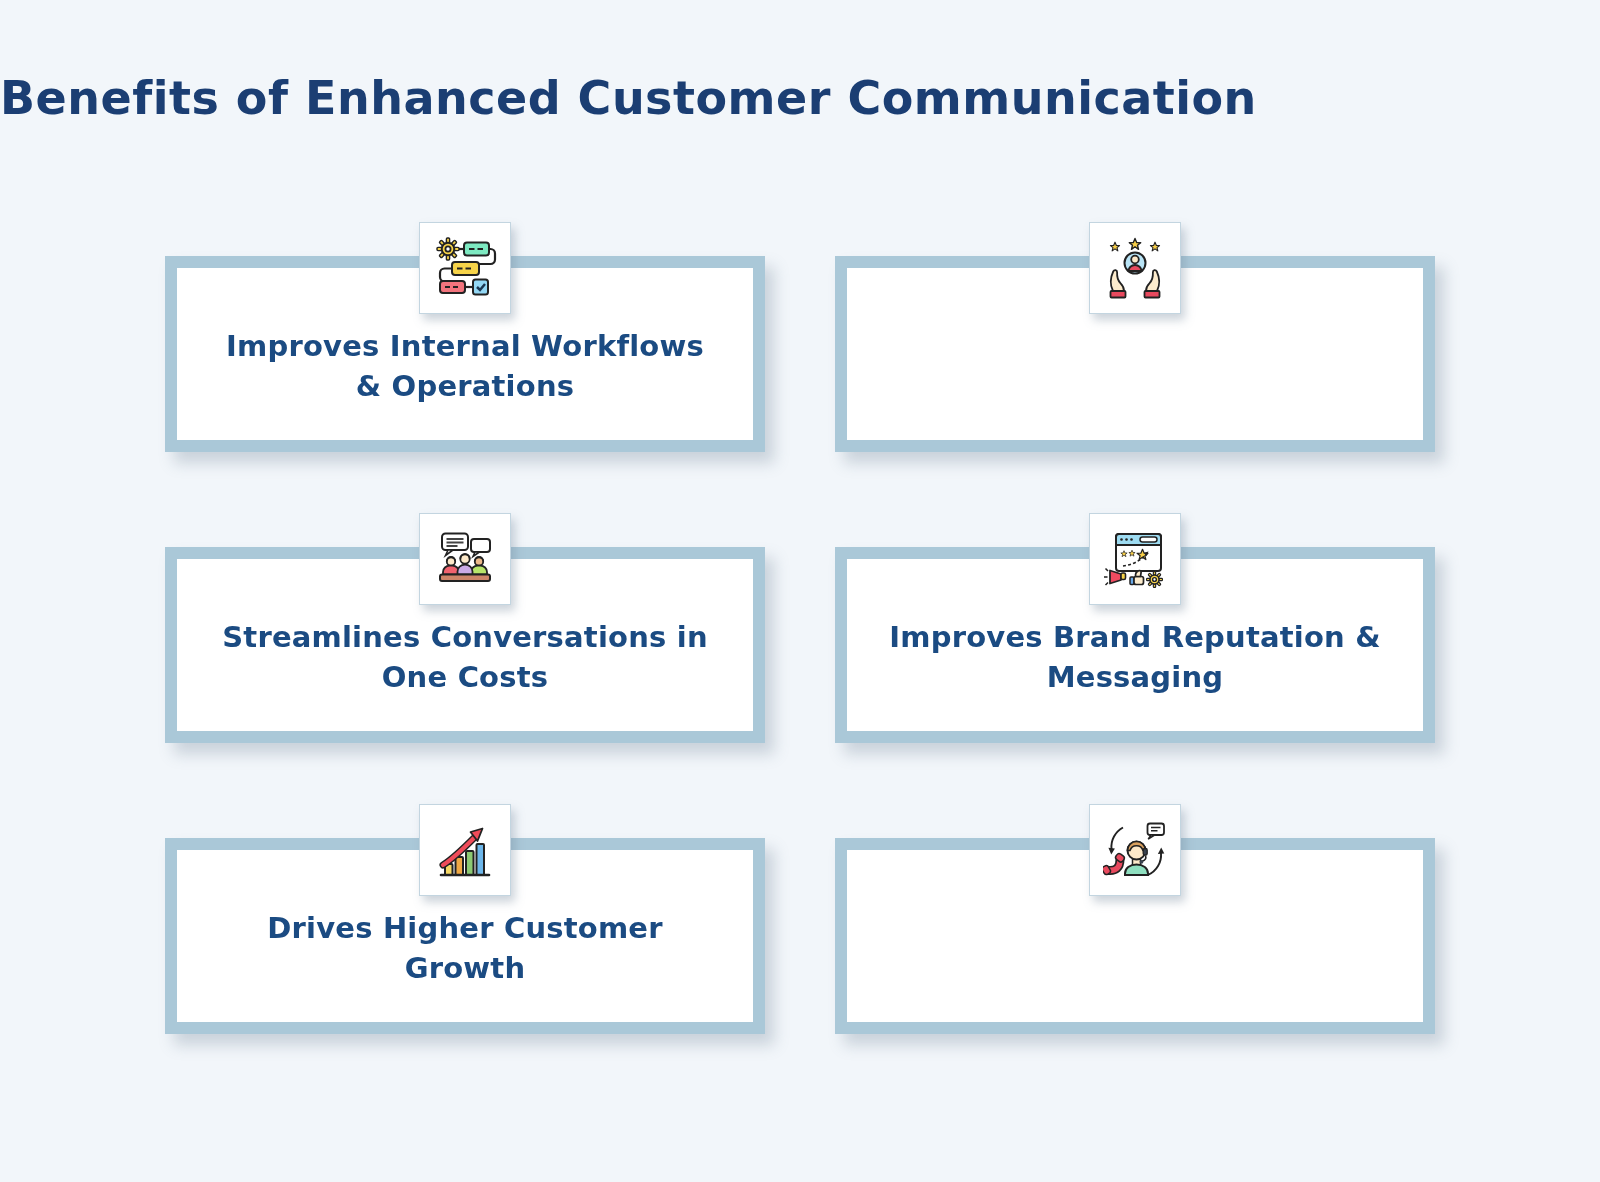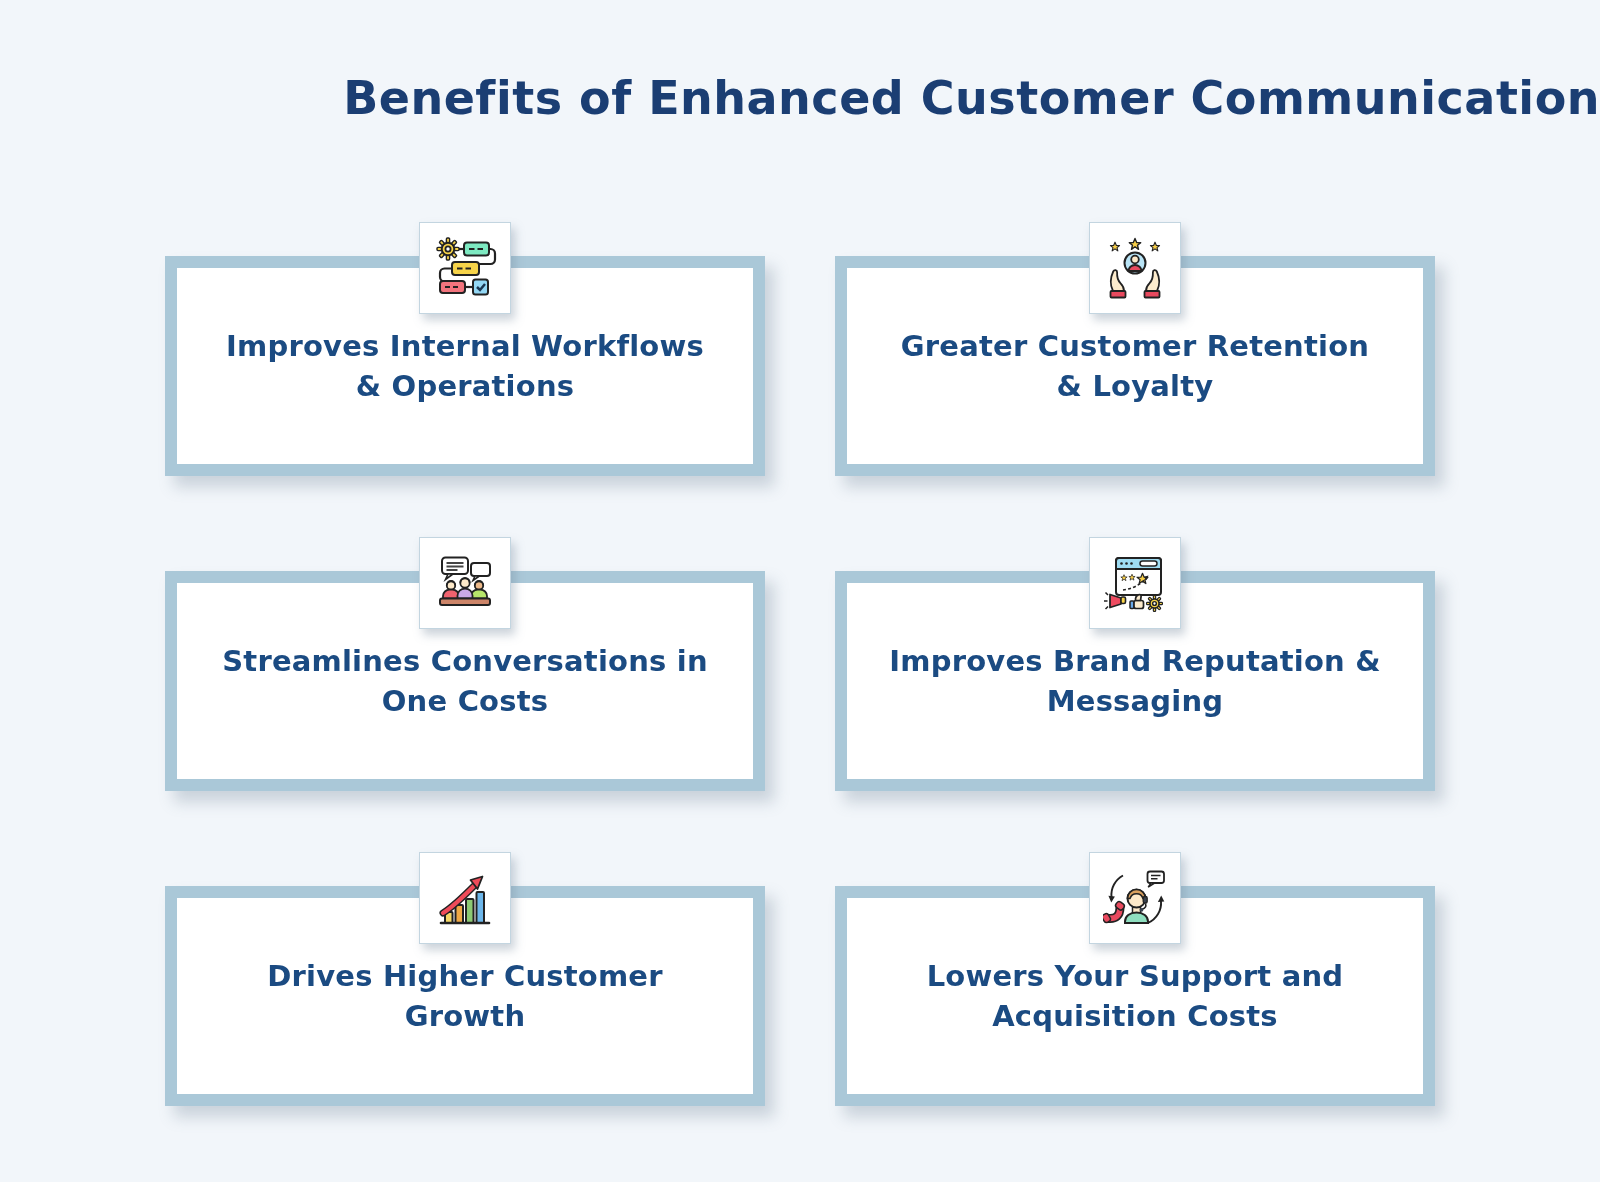--- a/index.html
+++ b/index.html
@@ -11,7 +11,7 @@
   }
   .page-title{
     padding-top:72px;
-    text-align:right;
+    text-align:left;
     font-size:46px;
     font-weight:800;
     letter-spacing:0.5px;

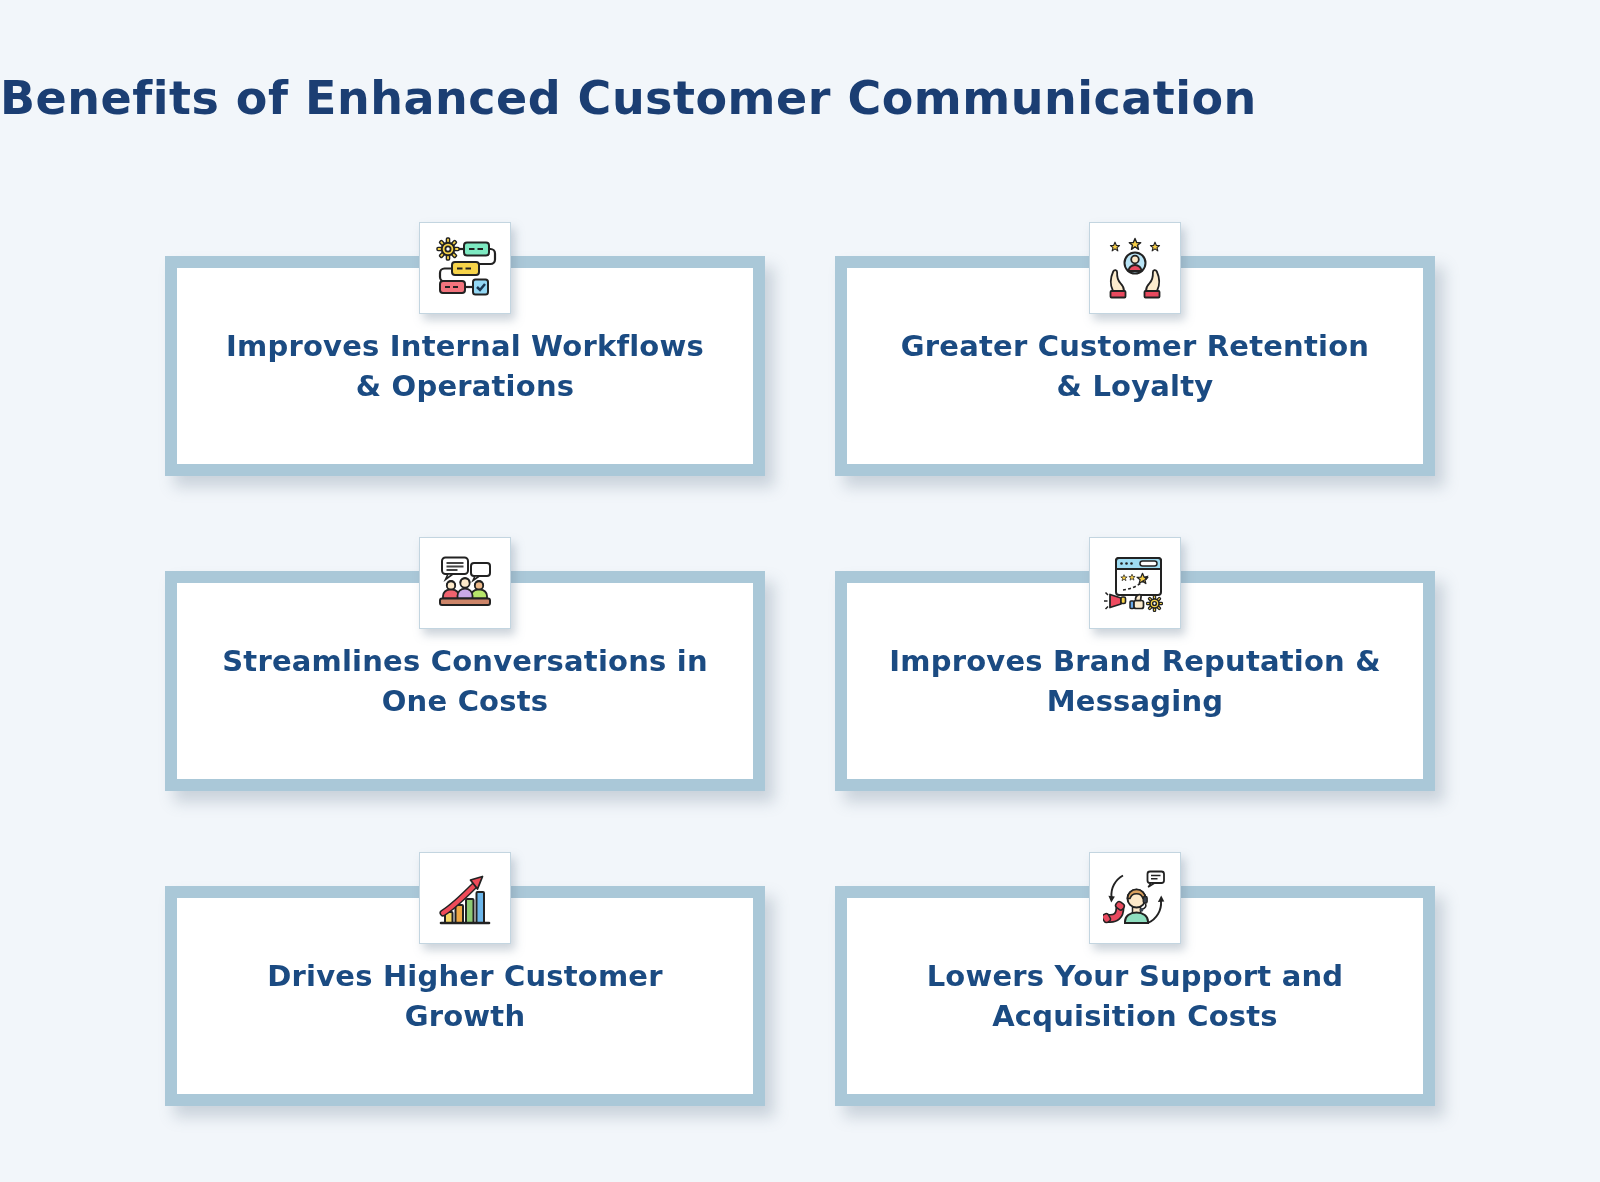--- a/index.html
+++ b/index.html
@@ -30,7 +30,7 @@
   .card{
     position:relative;
     box-sizing:border-box;
-    width:600px;height:220px;
+    width:600px;height:196px;
     background:#ffffff;
     border:12px solid #aac8d8;
     box-shadow:9px 11px 14px rgba(110,130,150,0.30);

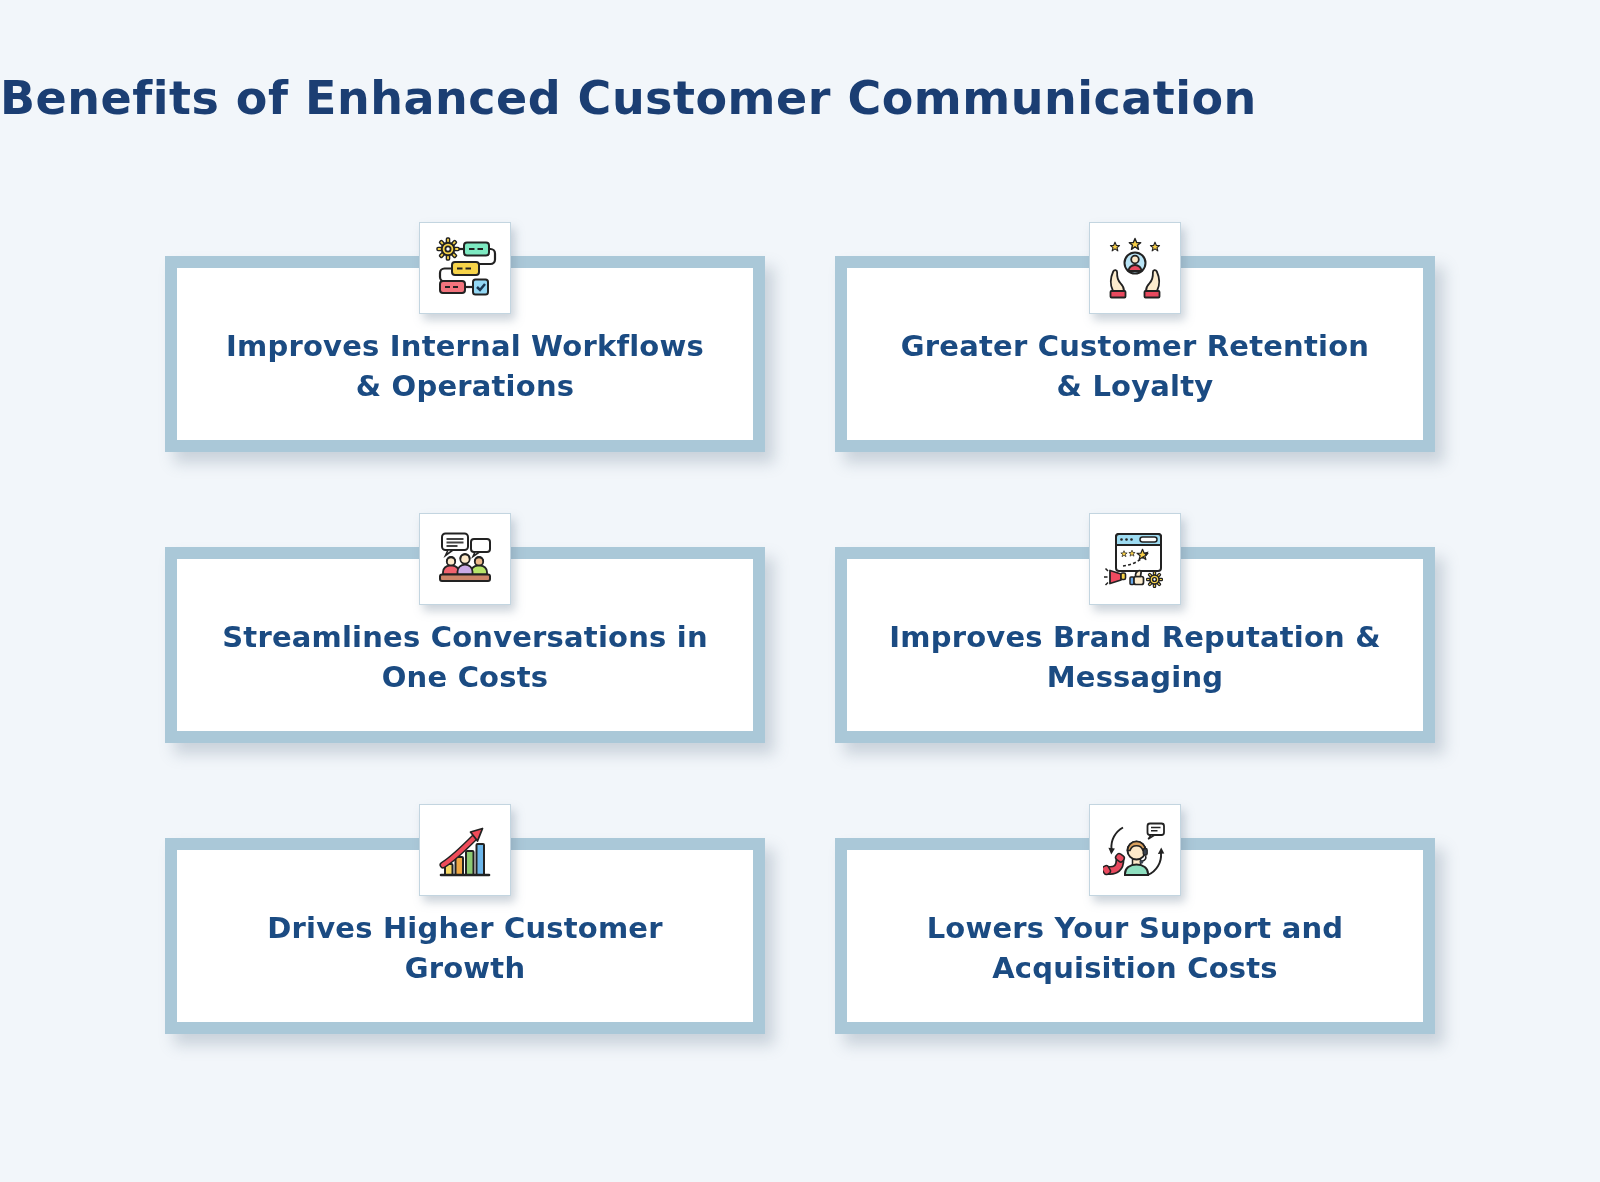--- a/index.html
+++ b/index.html
@@ -122,8 +122,6 @@
         </g>
       </svg>
     </div>
-    <div class="card-label">Greater Customer Retention
-&amp; Loyalty</div>
   </div>
 
   <div class="card">

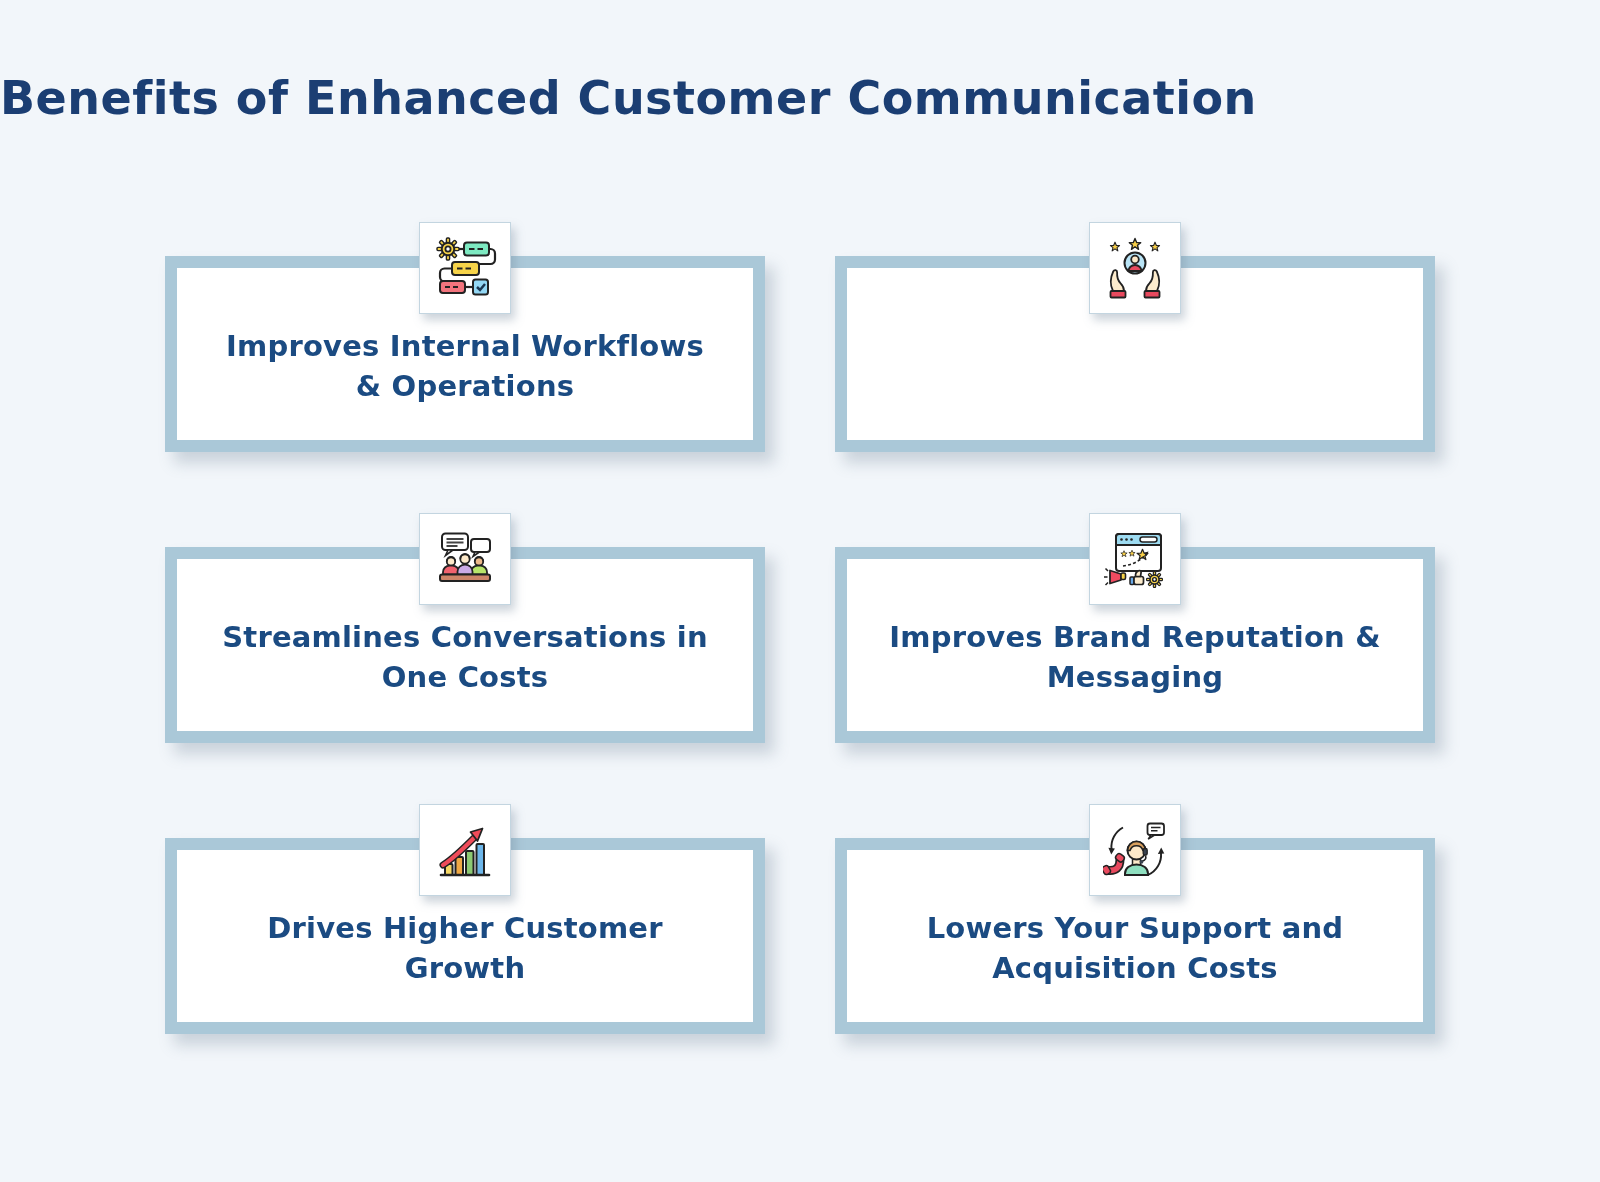--- a/index.html
+++ b/index.html
@@ -235,8 +235,6 @@
         </g>
       </svg>
     </div>
-    <div class="card-label">Lowers Your Support and
-Acquisition Costs</div>
   </div>
 
 </div>

